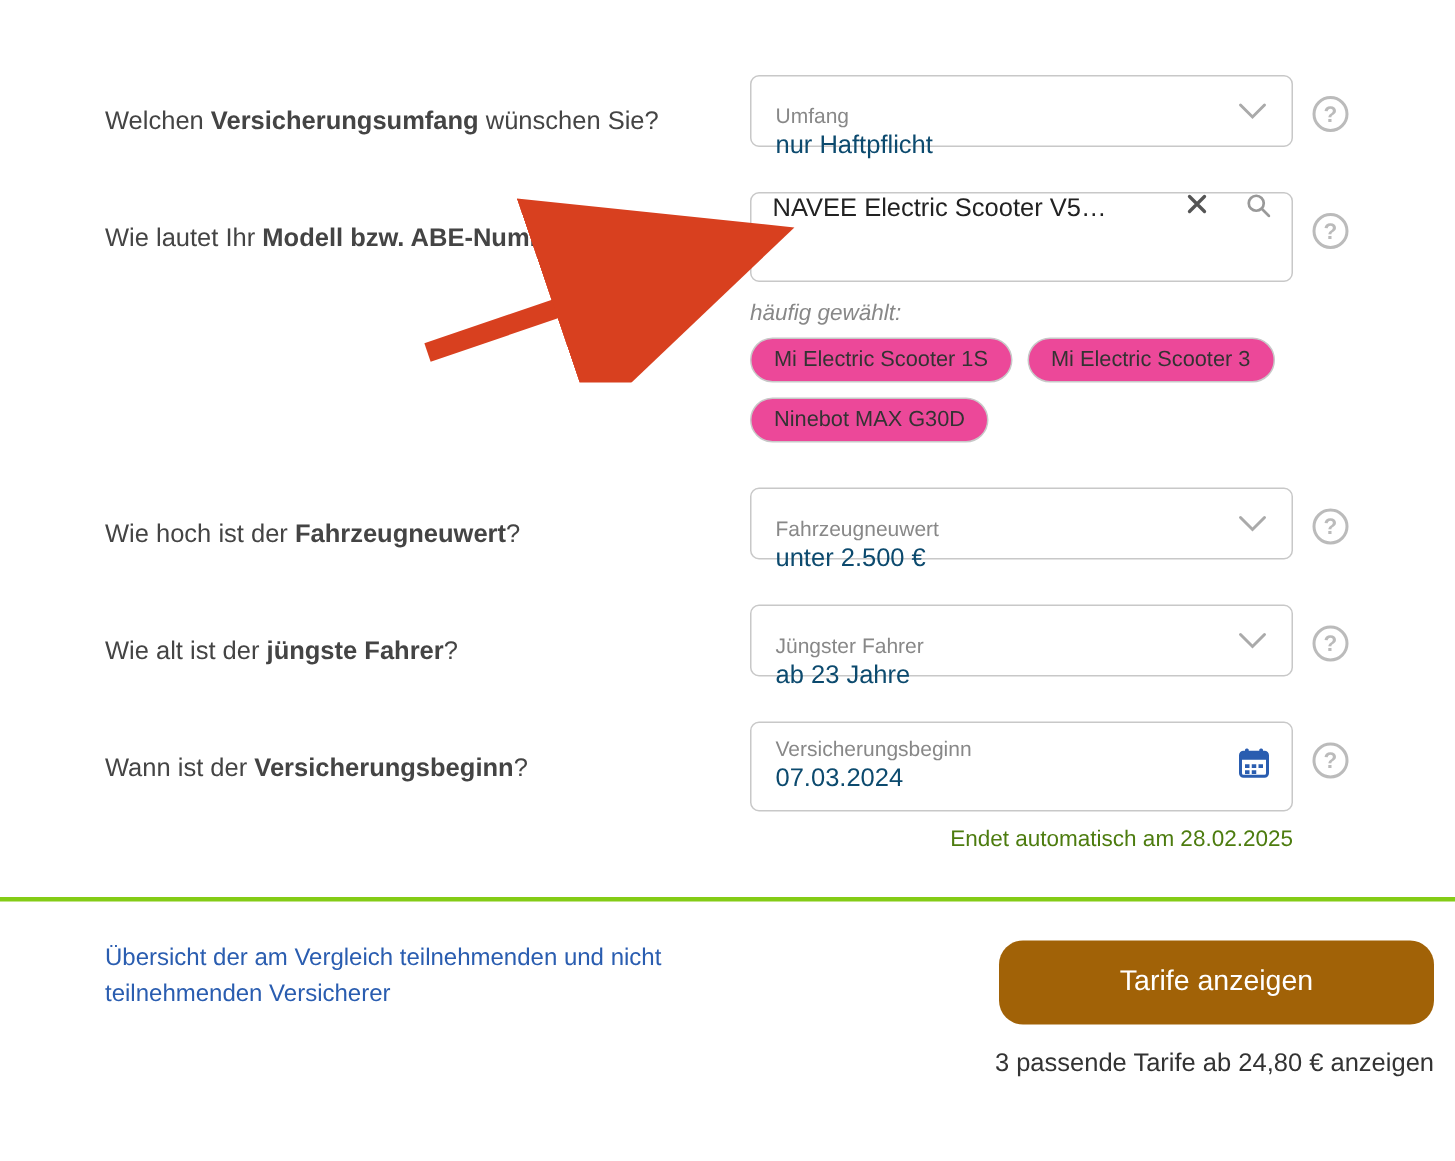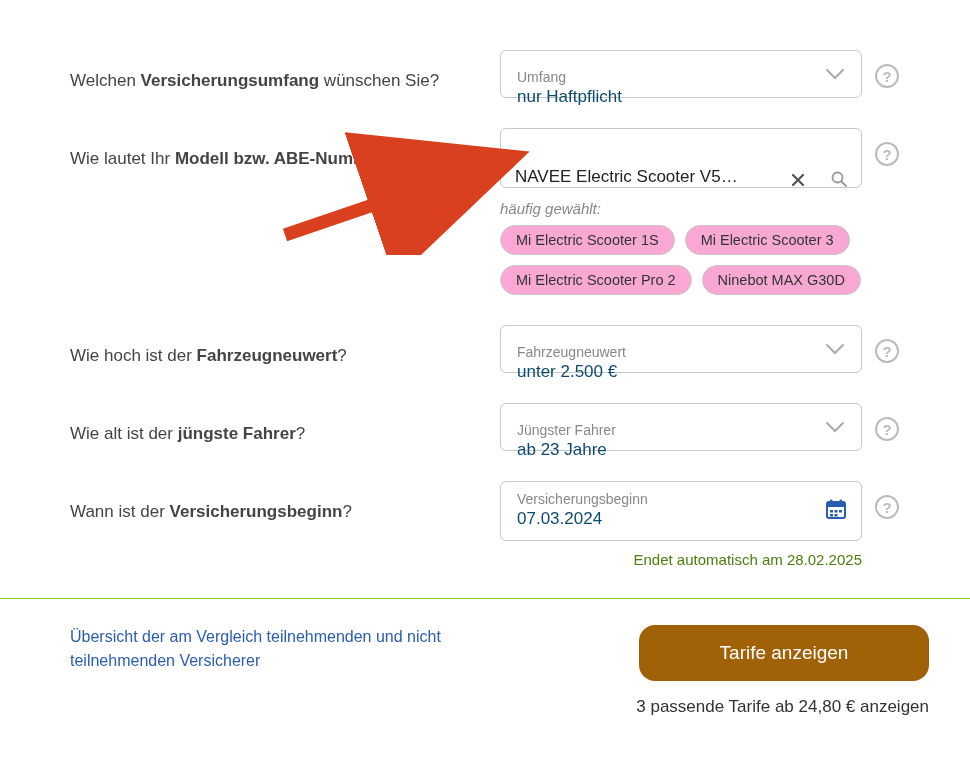--- a/index.html
+++ b/index.html
@@ -70,7 +70,7 @@
     padding: 0 14px;
     background: #fff;
     display: flex;
-    align-items: flex-end;
+    align-items: flex-start;
     height: 60px;
     gap: 26px;
   }

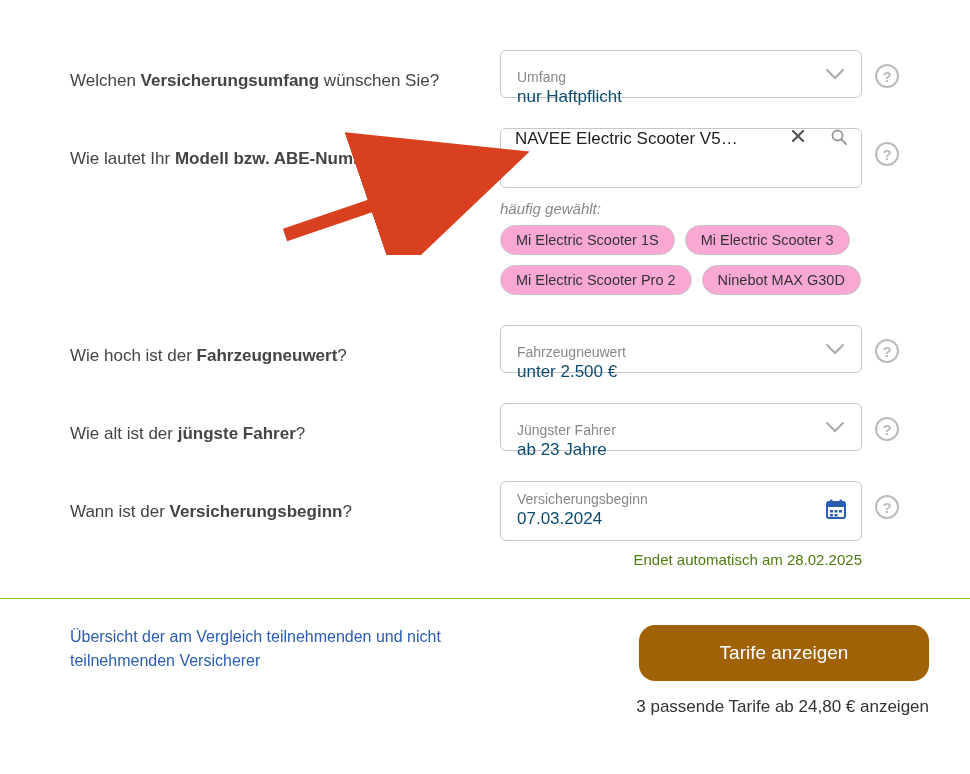--- a/index.html
+++ b/index.html
@@ -106,7 +106,7 @@
     padding: 6px 15px;
     font-size: 14.5px;
     color: #333;
-    background: #f9a8d4;
+    background: #ec4899;
     cursor: pointer;
     white-space: nowrap;
   }

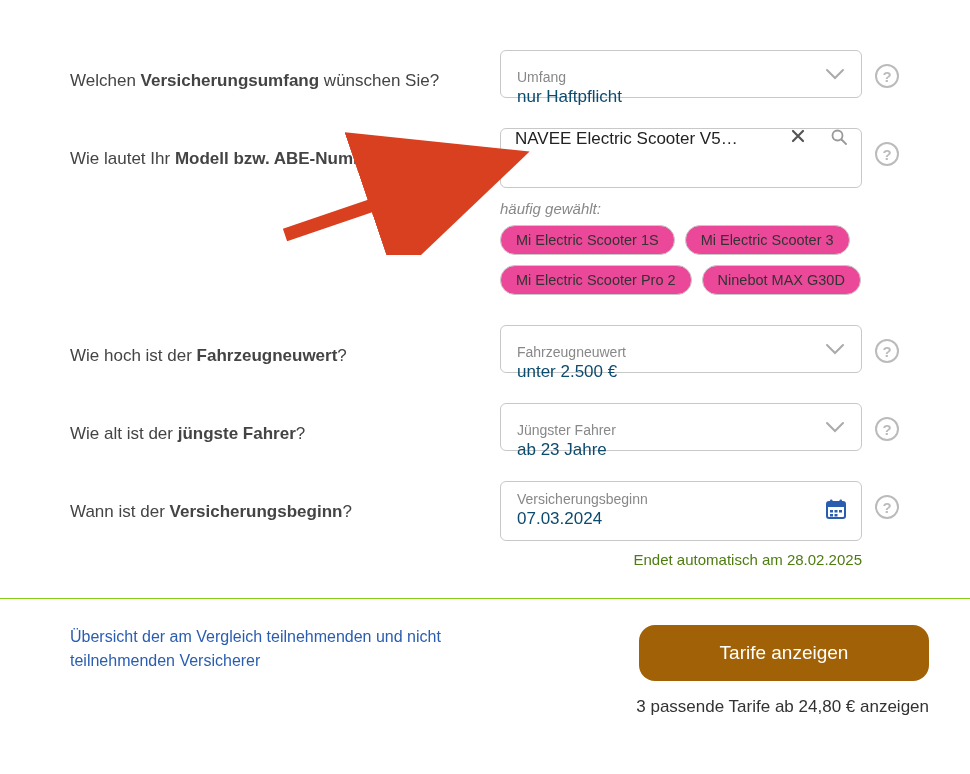--- a/index.html
+++ b/index.html
@@ -238,7 +238,6 @@
       <div class="chips">
         <span class="chip">Mi Electric Scooter 1S</span>
         <span class="chip">Mi Electric Scooter 3</span>
-        <span class="chip">Mi Electric Scooter Pro 2</span>
         <span class="chip">Ninebot MAX G30D</span>
       </div>
     </div>

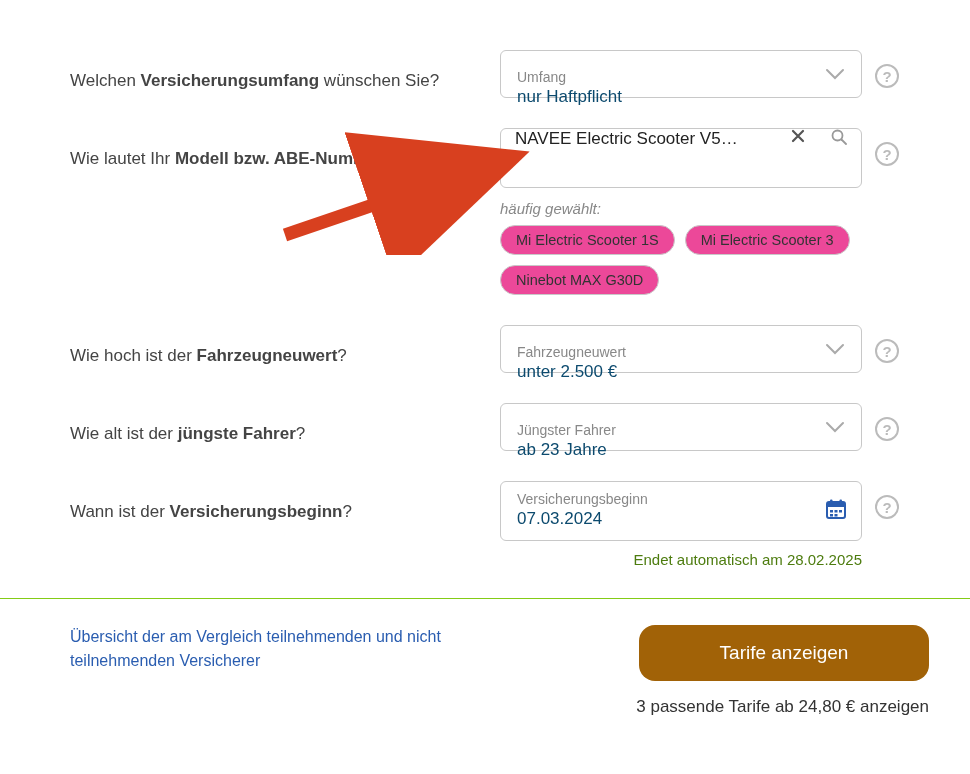--- a/index.html
+++ b/index.html
@@ -146,8 +146,8 @@
     font-weight: 600;
   }
   .footer {
-    border-top: 1px solid #84cc16;
-    padding: 26px 41px 0 70px;
+    border-top: 3px solid #84cc16;
+    padding: 26px 14px 0 70px;
     display: flex;
     align-items: flex-start;
     gap: 30px;

